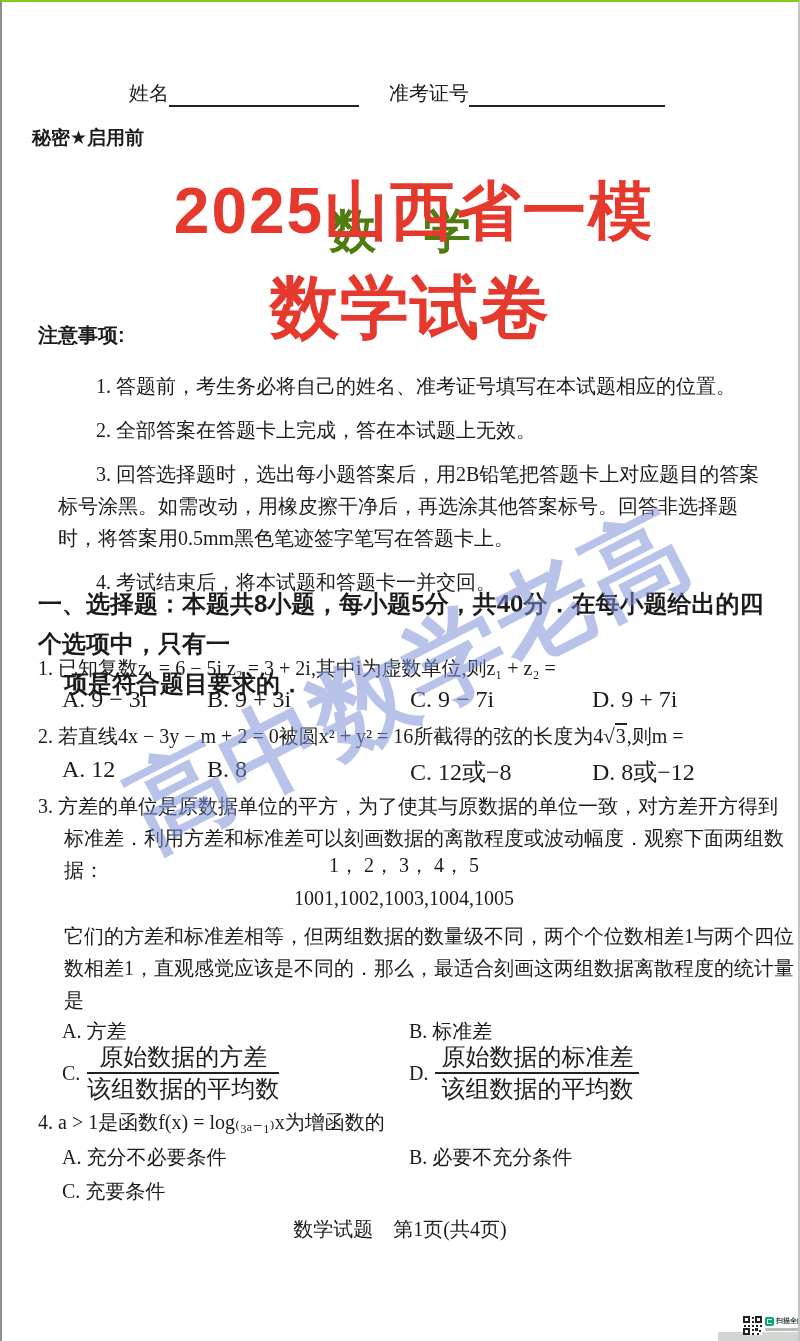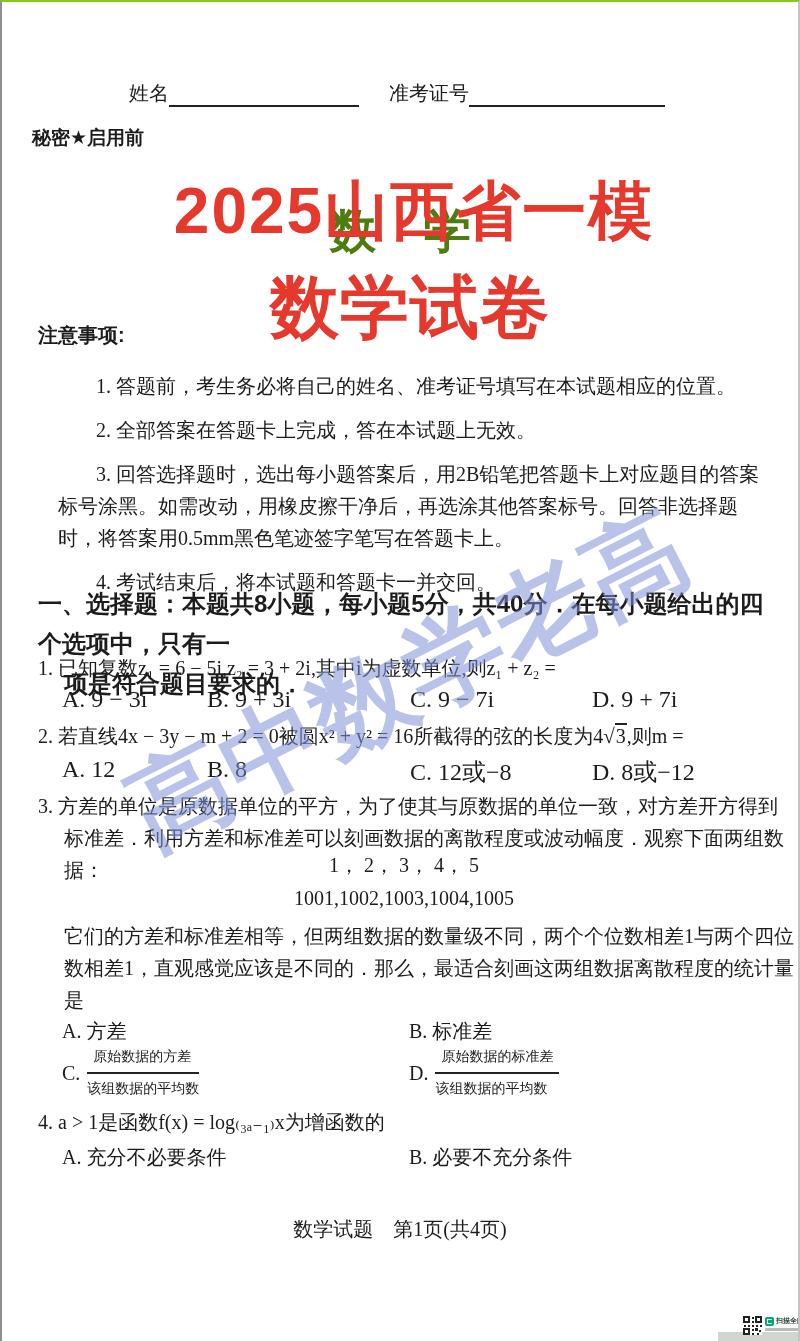--- a/index.html
+++ b/index.html
@@ -70,7 +70,7 @@
 
   .frac-row{align-items:center;}
   .frac-opt{display:flex;align-items:center;gap:7px;}
-  .frac{display:inline-block;text-align:left;font-size:14px;line-height:26px;}
+  .frac{display:inline-block;text-align:center;font-size:24px;line-height:26px;}
   .frac .num{display:block;border-bottom:2px solid #222;padding:0 6px 2px;}
   .frac .den{display:block;padding-top:2px;}
 

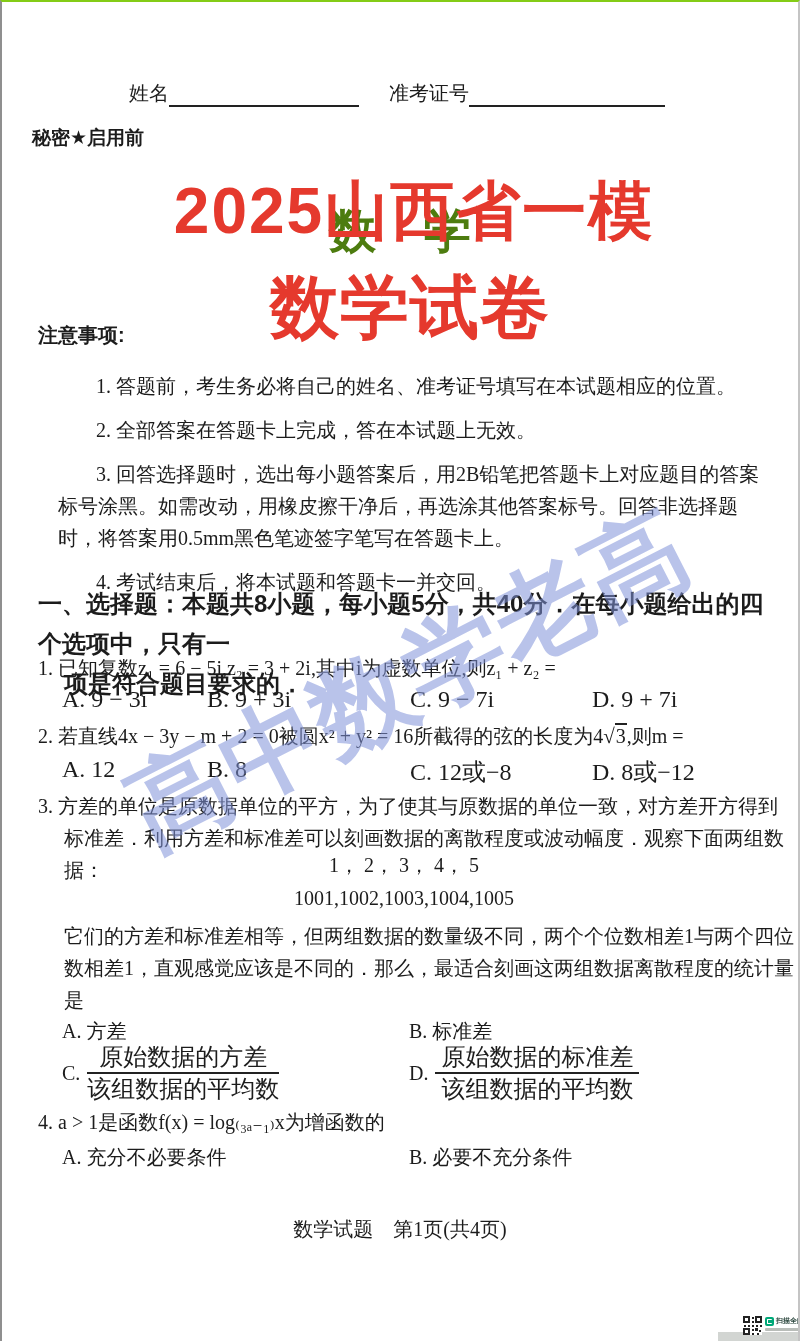--- a/index.html
+++ b/index.html
@@ -172,6 +172,7 @@
     <span>B. 必要不充分条件</span>
   </div>
   <div class="abs opts2" style="top:1176px">
+    <span>C. 充要条件</span>
   </div>
 
   <div class="abs footer">数学试题　第1页(共4页)</div>

